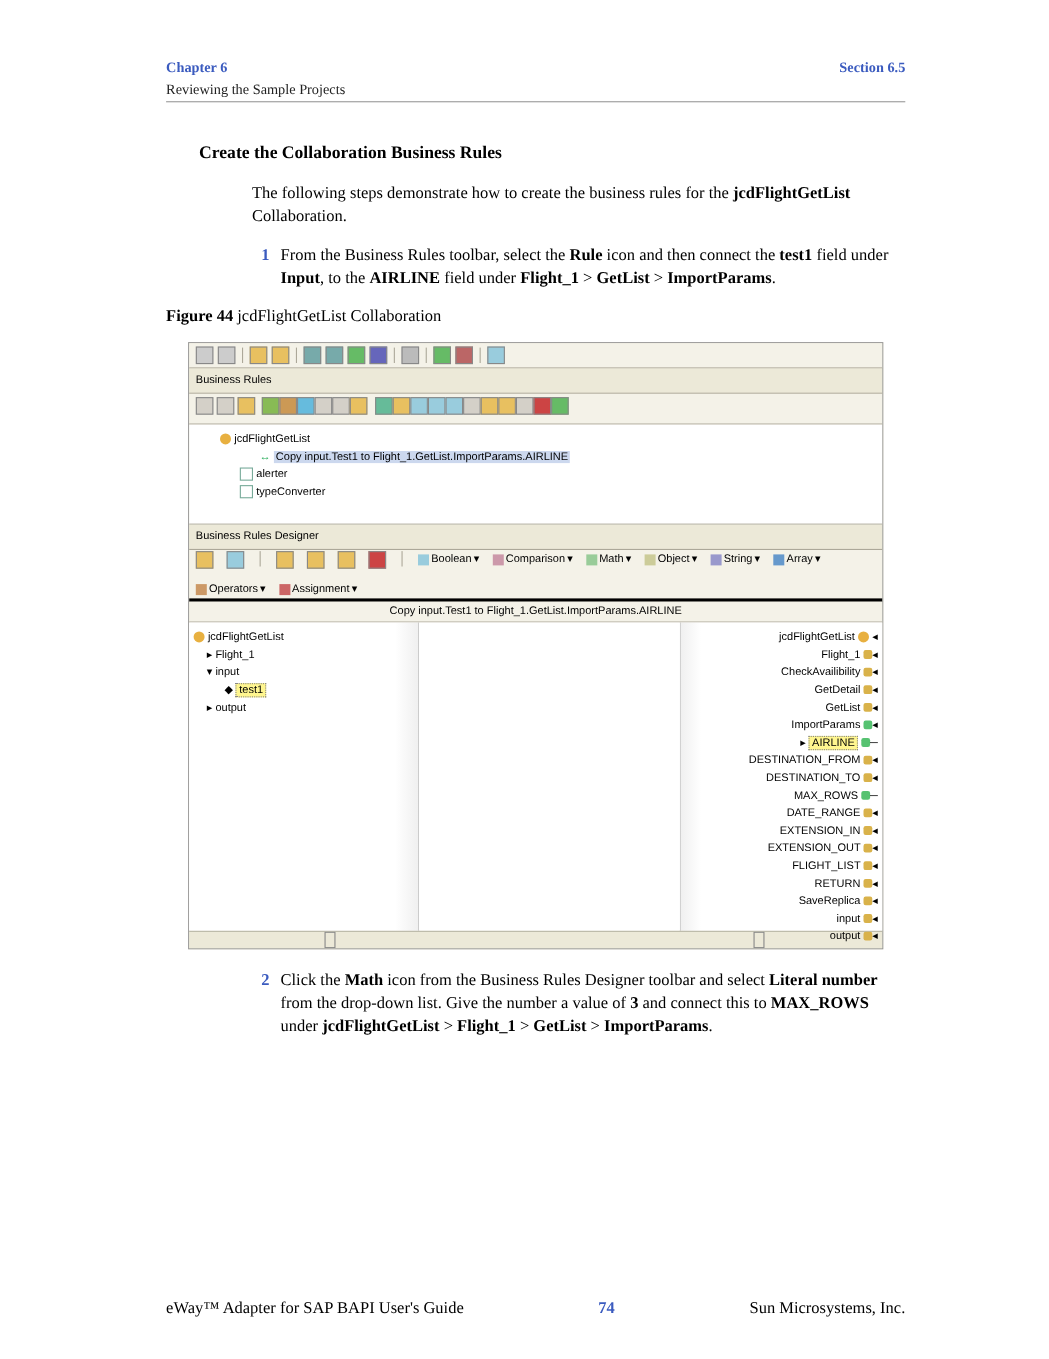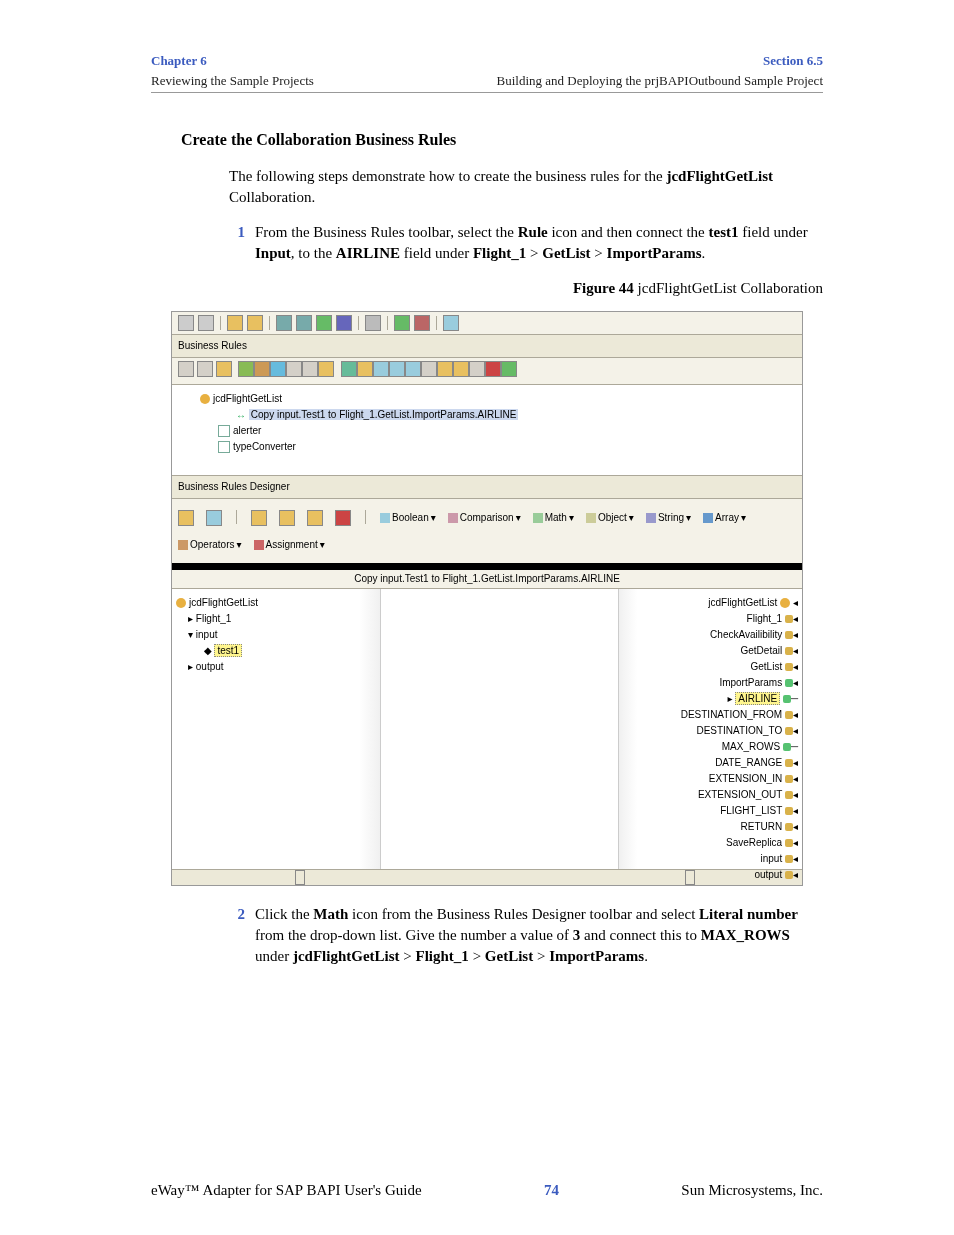--- a/index.html
+++ b/index.html
@@ -57,7 +57,6 @@
   </div>
   <div class="hdr-row">
     <span class="hdr-sub">Reviewing the Sample Projects</span>
-    <span class="hdr-sub">Building and Deploying the prjBAPIOutbound Sample Project</span>
   </div>
   <hr class="hdr-rule">
 

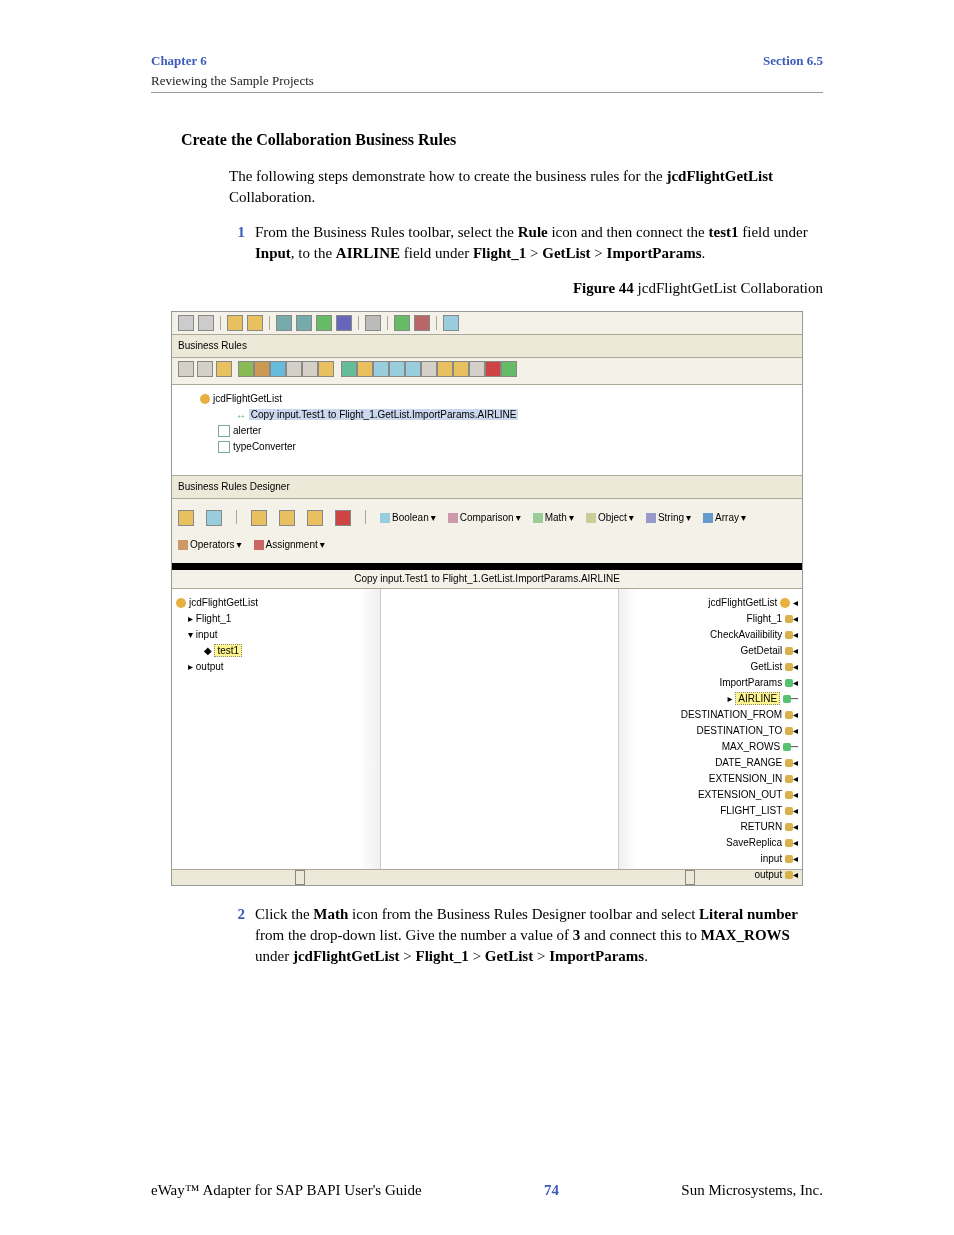--- a/index.html
+++ b/index.html
@@ -13,7 +13,7 @@
   .step{display:flex;margin:0 0 14px 72px;max-width:680px}
   .step-num{color:#3b5bbf;font-weight:bold;width:22px;flex-shrink:0;text-align:right;margin-right:10px}
   .step-txt{flex:1}
-  .fig-cap{text-align:right;margin:14px 0 12px}
+  .fig-cap{text-align:left;margin:14px 0 12px}
   .fig-num{font-weight:bold}
   .screenshot{margin:0 20px 18px 20px;border:1px solid #999;background:#ece9d8;font-family:Tahoma,Verdana,sans-serif;font-size:10px;color:#000}
   .tb{background:#f4f2e8;padding:3px 6px;display:flex;gap:4px;align-items:center;border-bottom:1px solid #aca899}

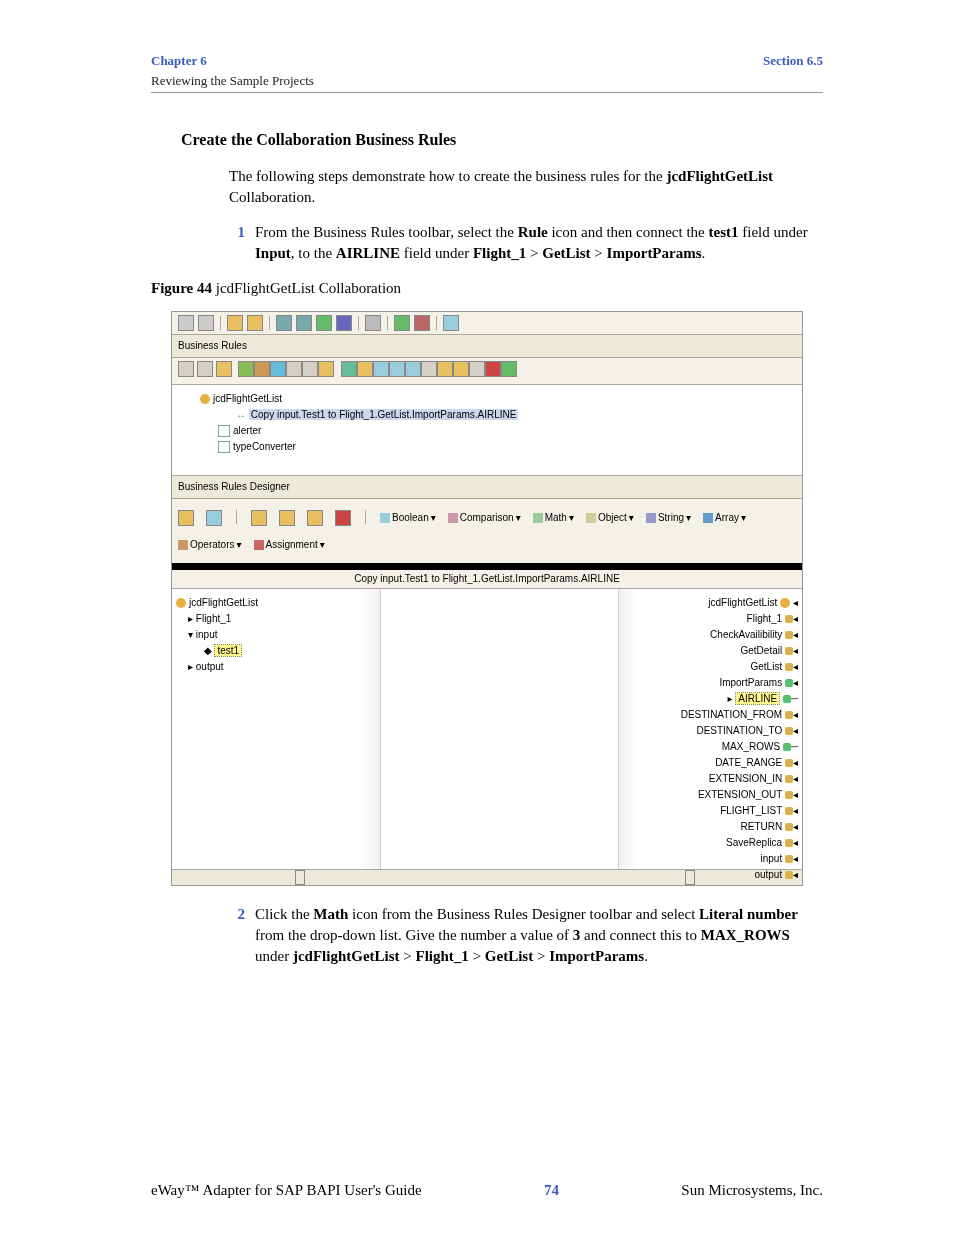--- a/index.html
+++ b/index.html
@@ -29,7 +29,7 @@
   .gear{background:#e8b040;border-radius:50%}
   .doc{background:#fff;border:1px solid #7a9}
   .arrow{color:#2a5}
-  .menu-bar{background:#f4f2e8;padding:11px 6px;border-bottom:7px solid #000000;display:flex;gap:12px;flex-wrap:wrap}
+  .menu-bar{background:#f4f2e8;padding:1px 6px;border-bottom:3px solid #000000;display:flex;gap:12px;flex-wrap:wrap}
   .menu-item{color:#000;font-size:10px;display:inline-flex;align-items:center;gap:2px}
   .menu-item .mi{width:10px;height:10px;display:inline-block}
   .sub-title{text-align:center;background:#f4f2e8;padding:2px;font-size:10px;border-bottom:1px solid #aca899}

